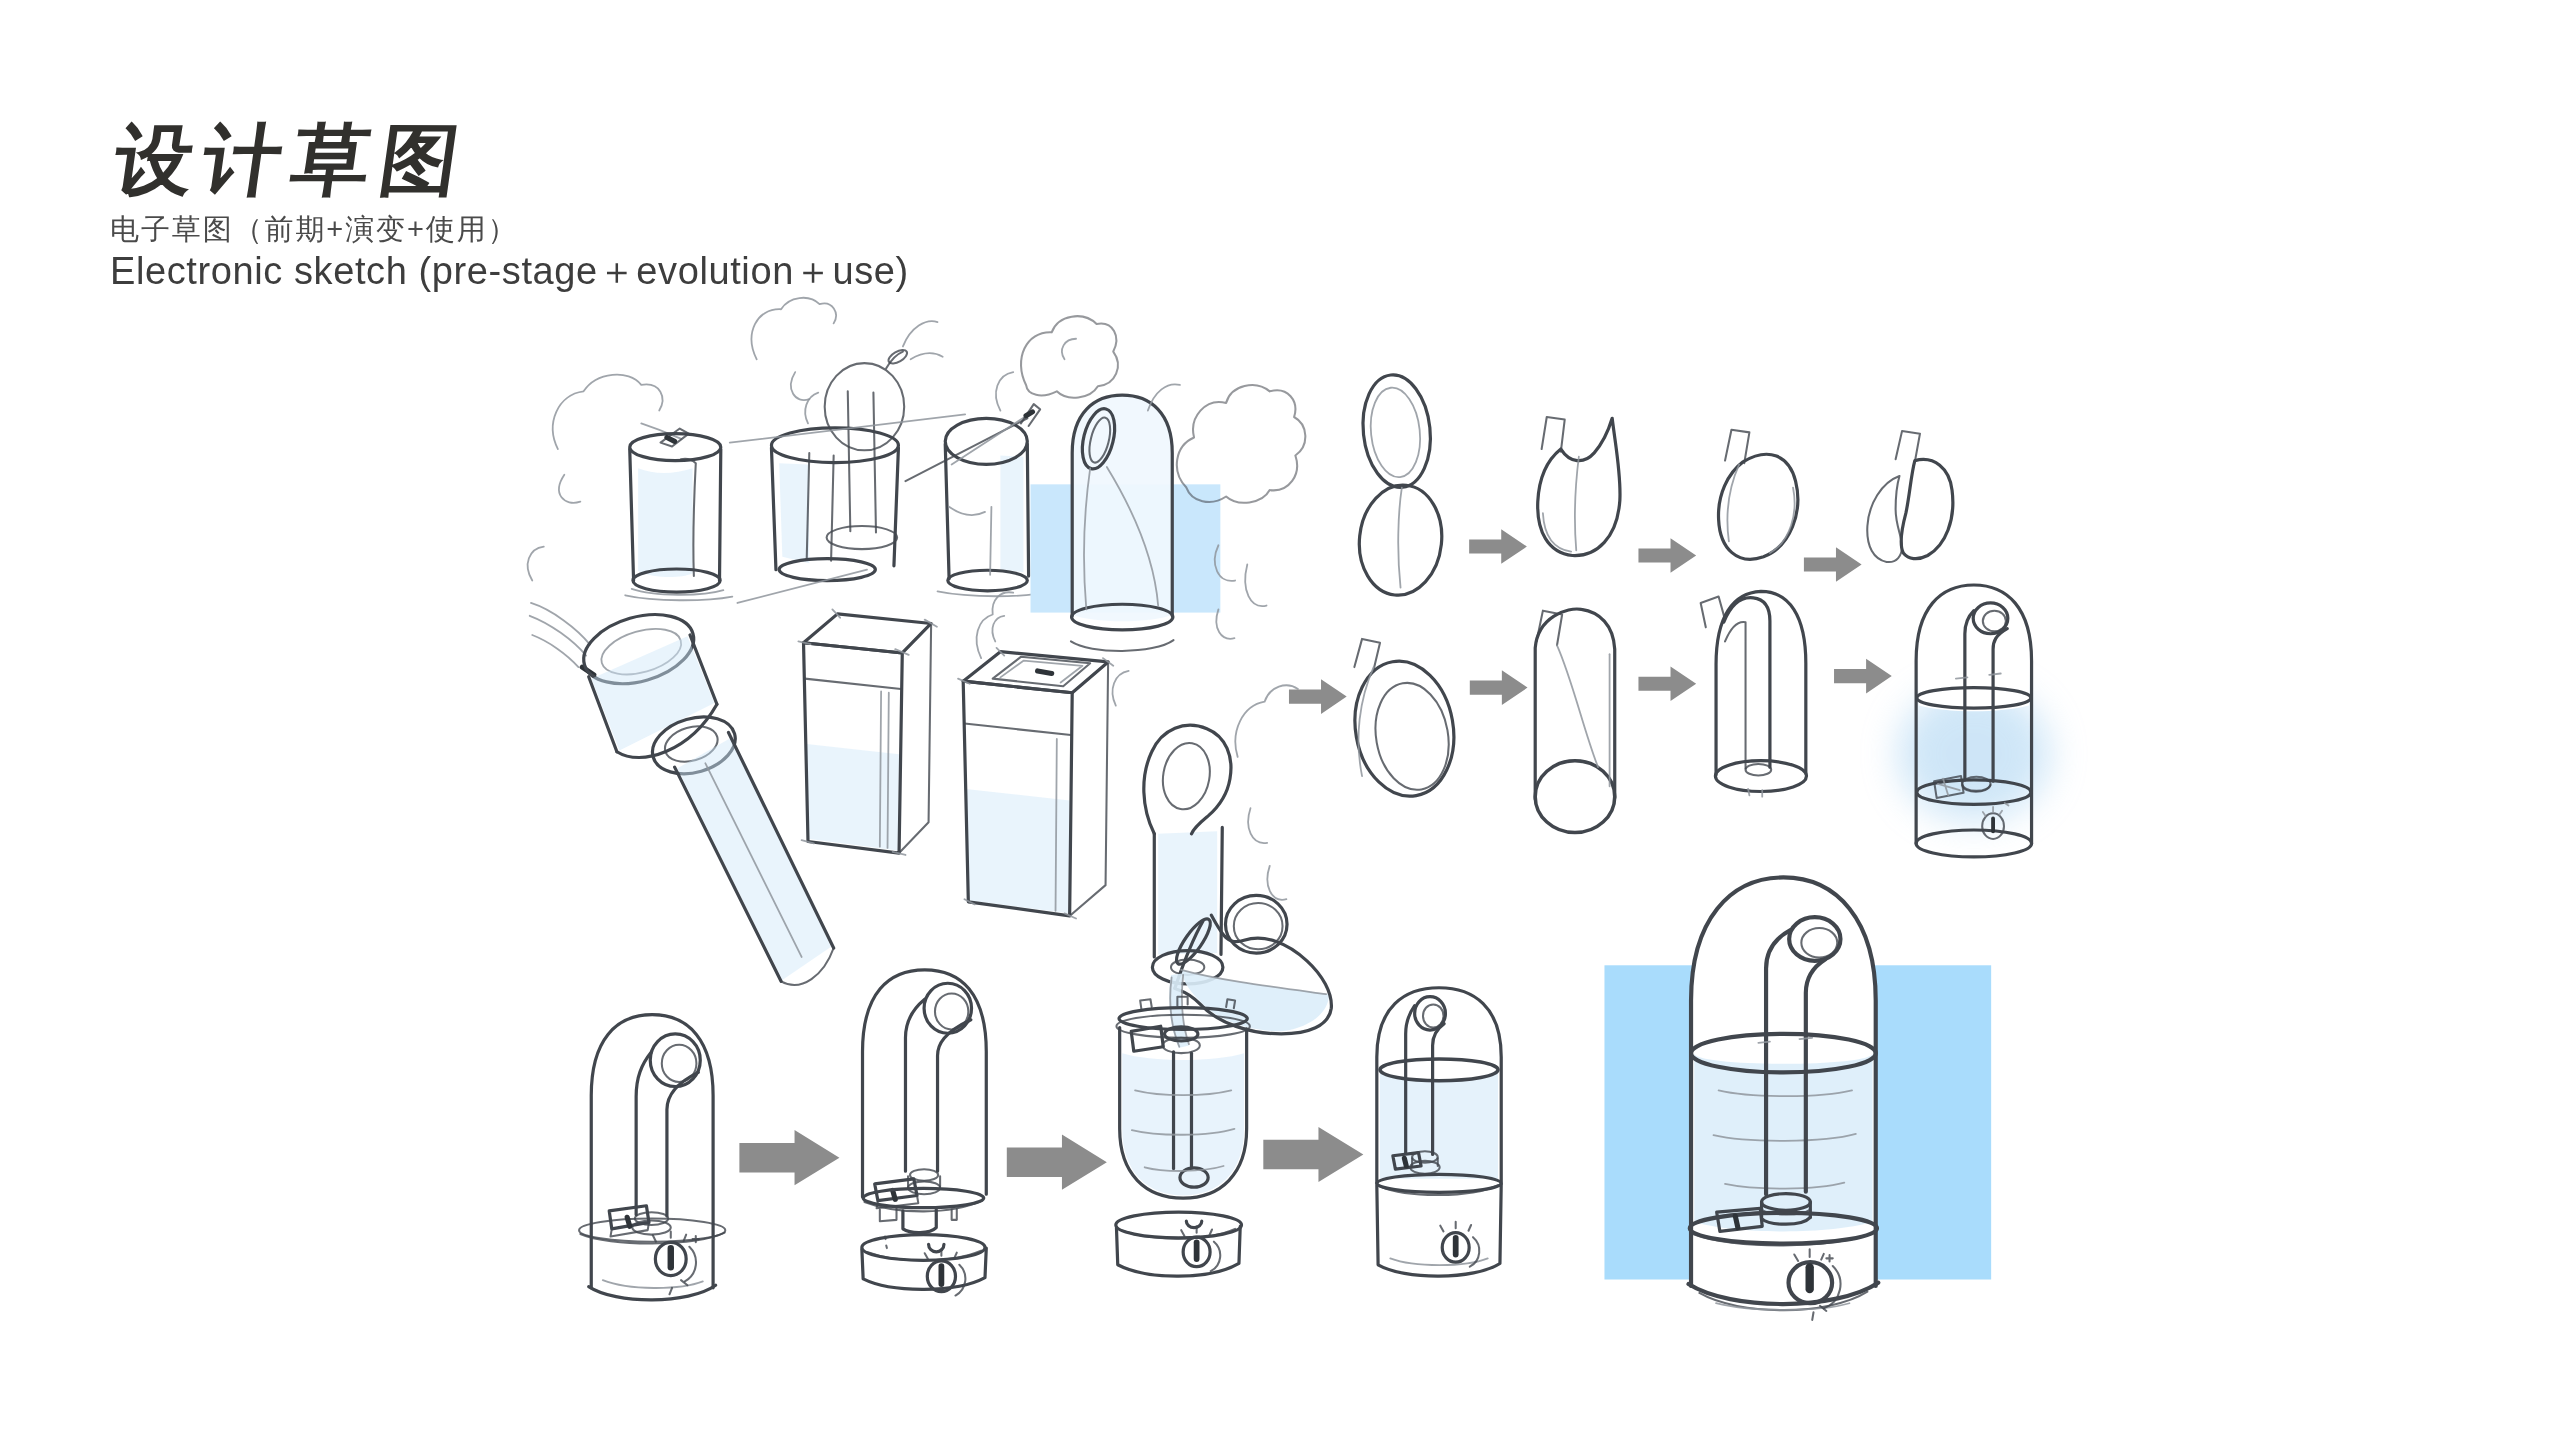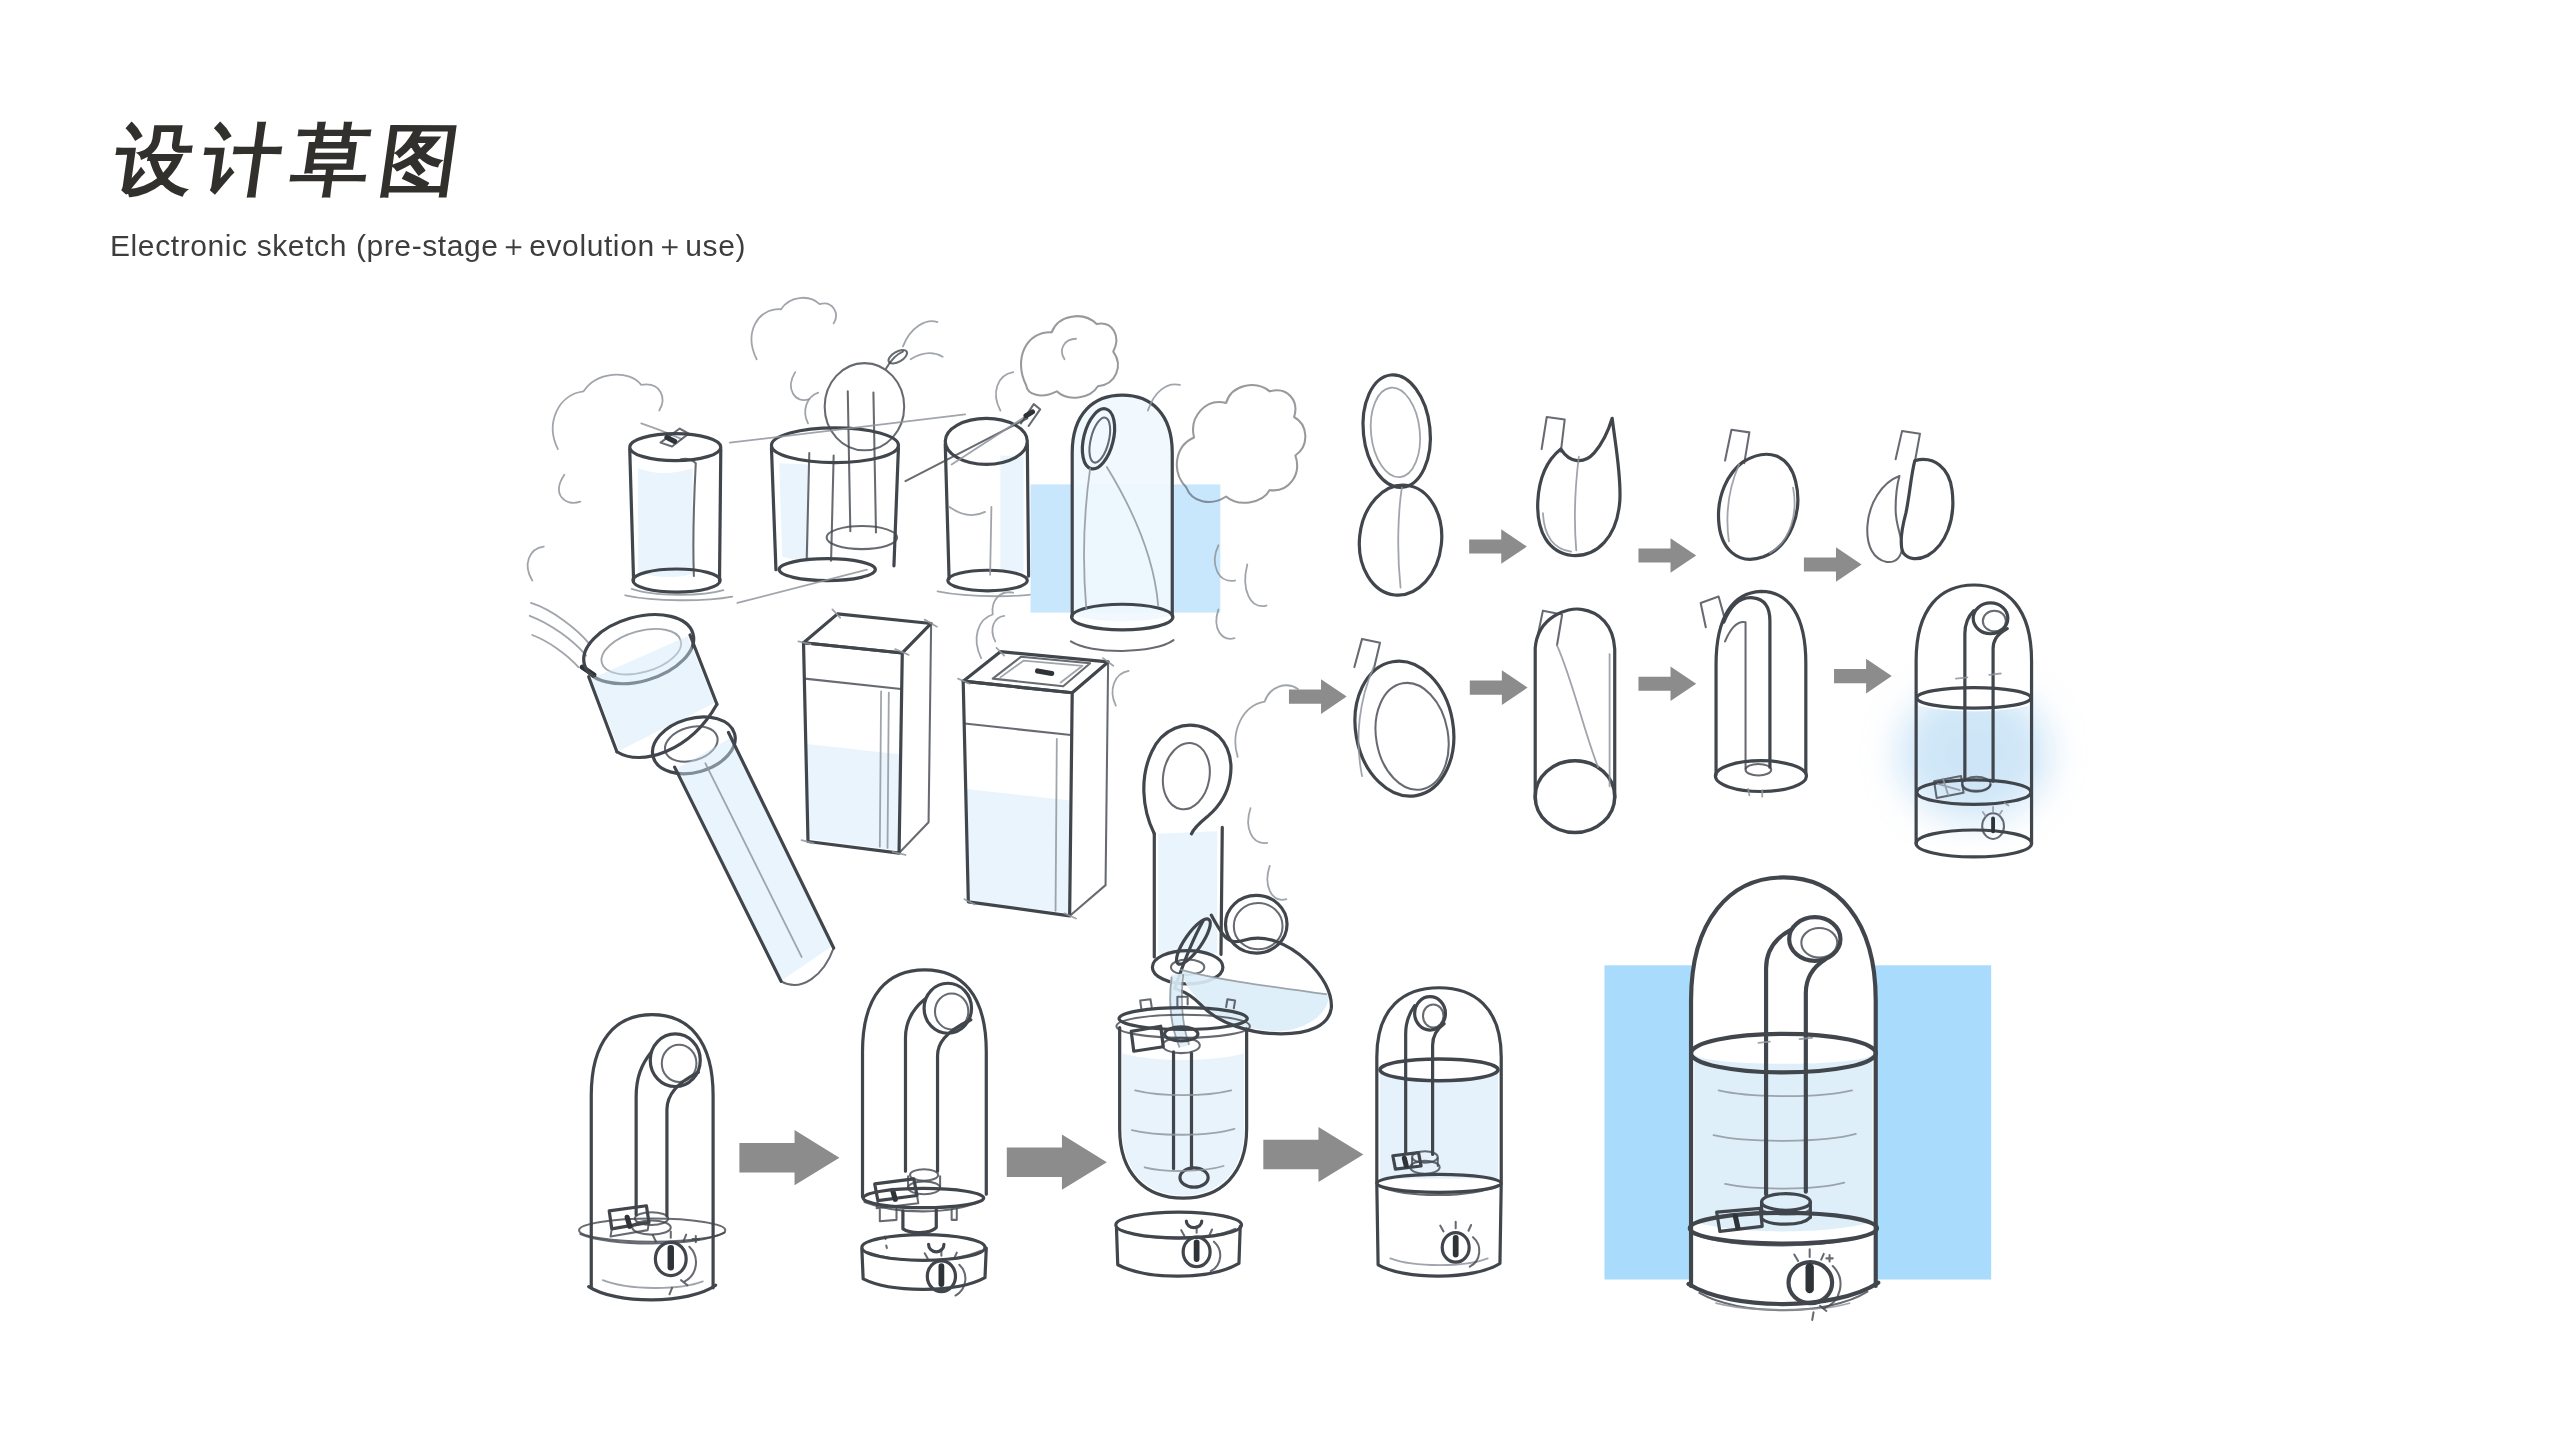--- a/index.html
+++ b/index.html
@@ -38,6 +38,7 @@
     <span class="title">设计草图</span>
   </div>
   <div class="subs">
+    <div class="sub-cn">电子草图（前期+演变+使用）</div>
     <div class="sub-en">Electronic sketch (pre-stage＋evolution＋use)</div>
   </div>
 

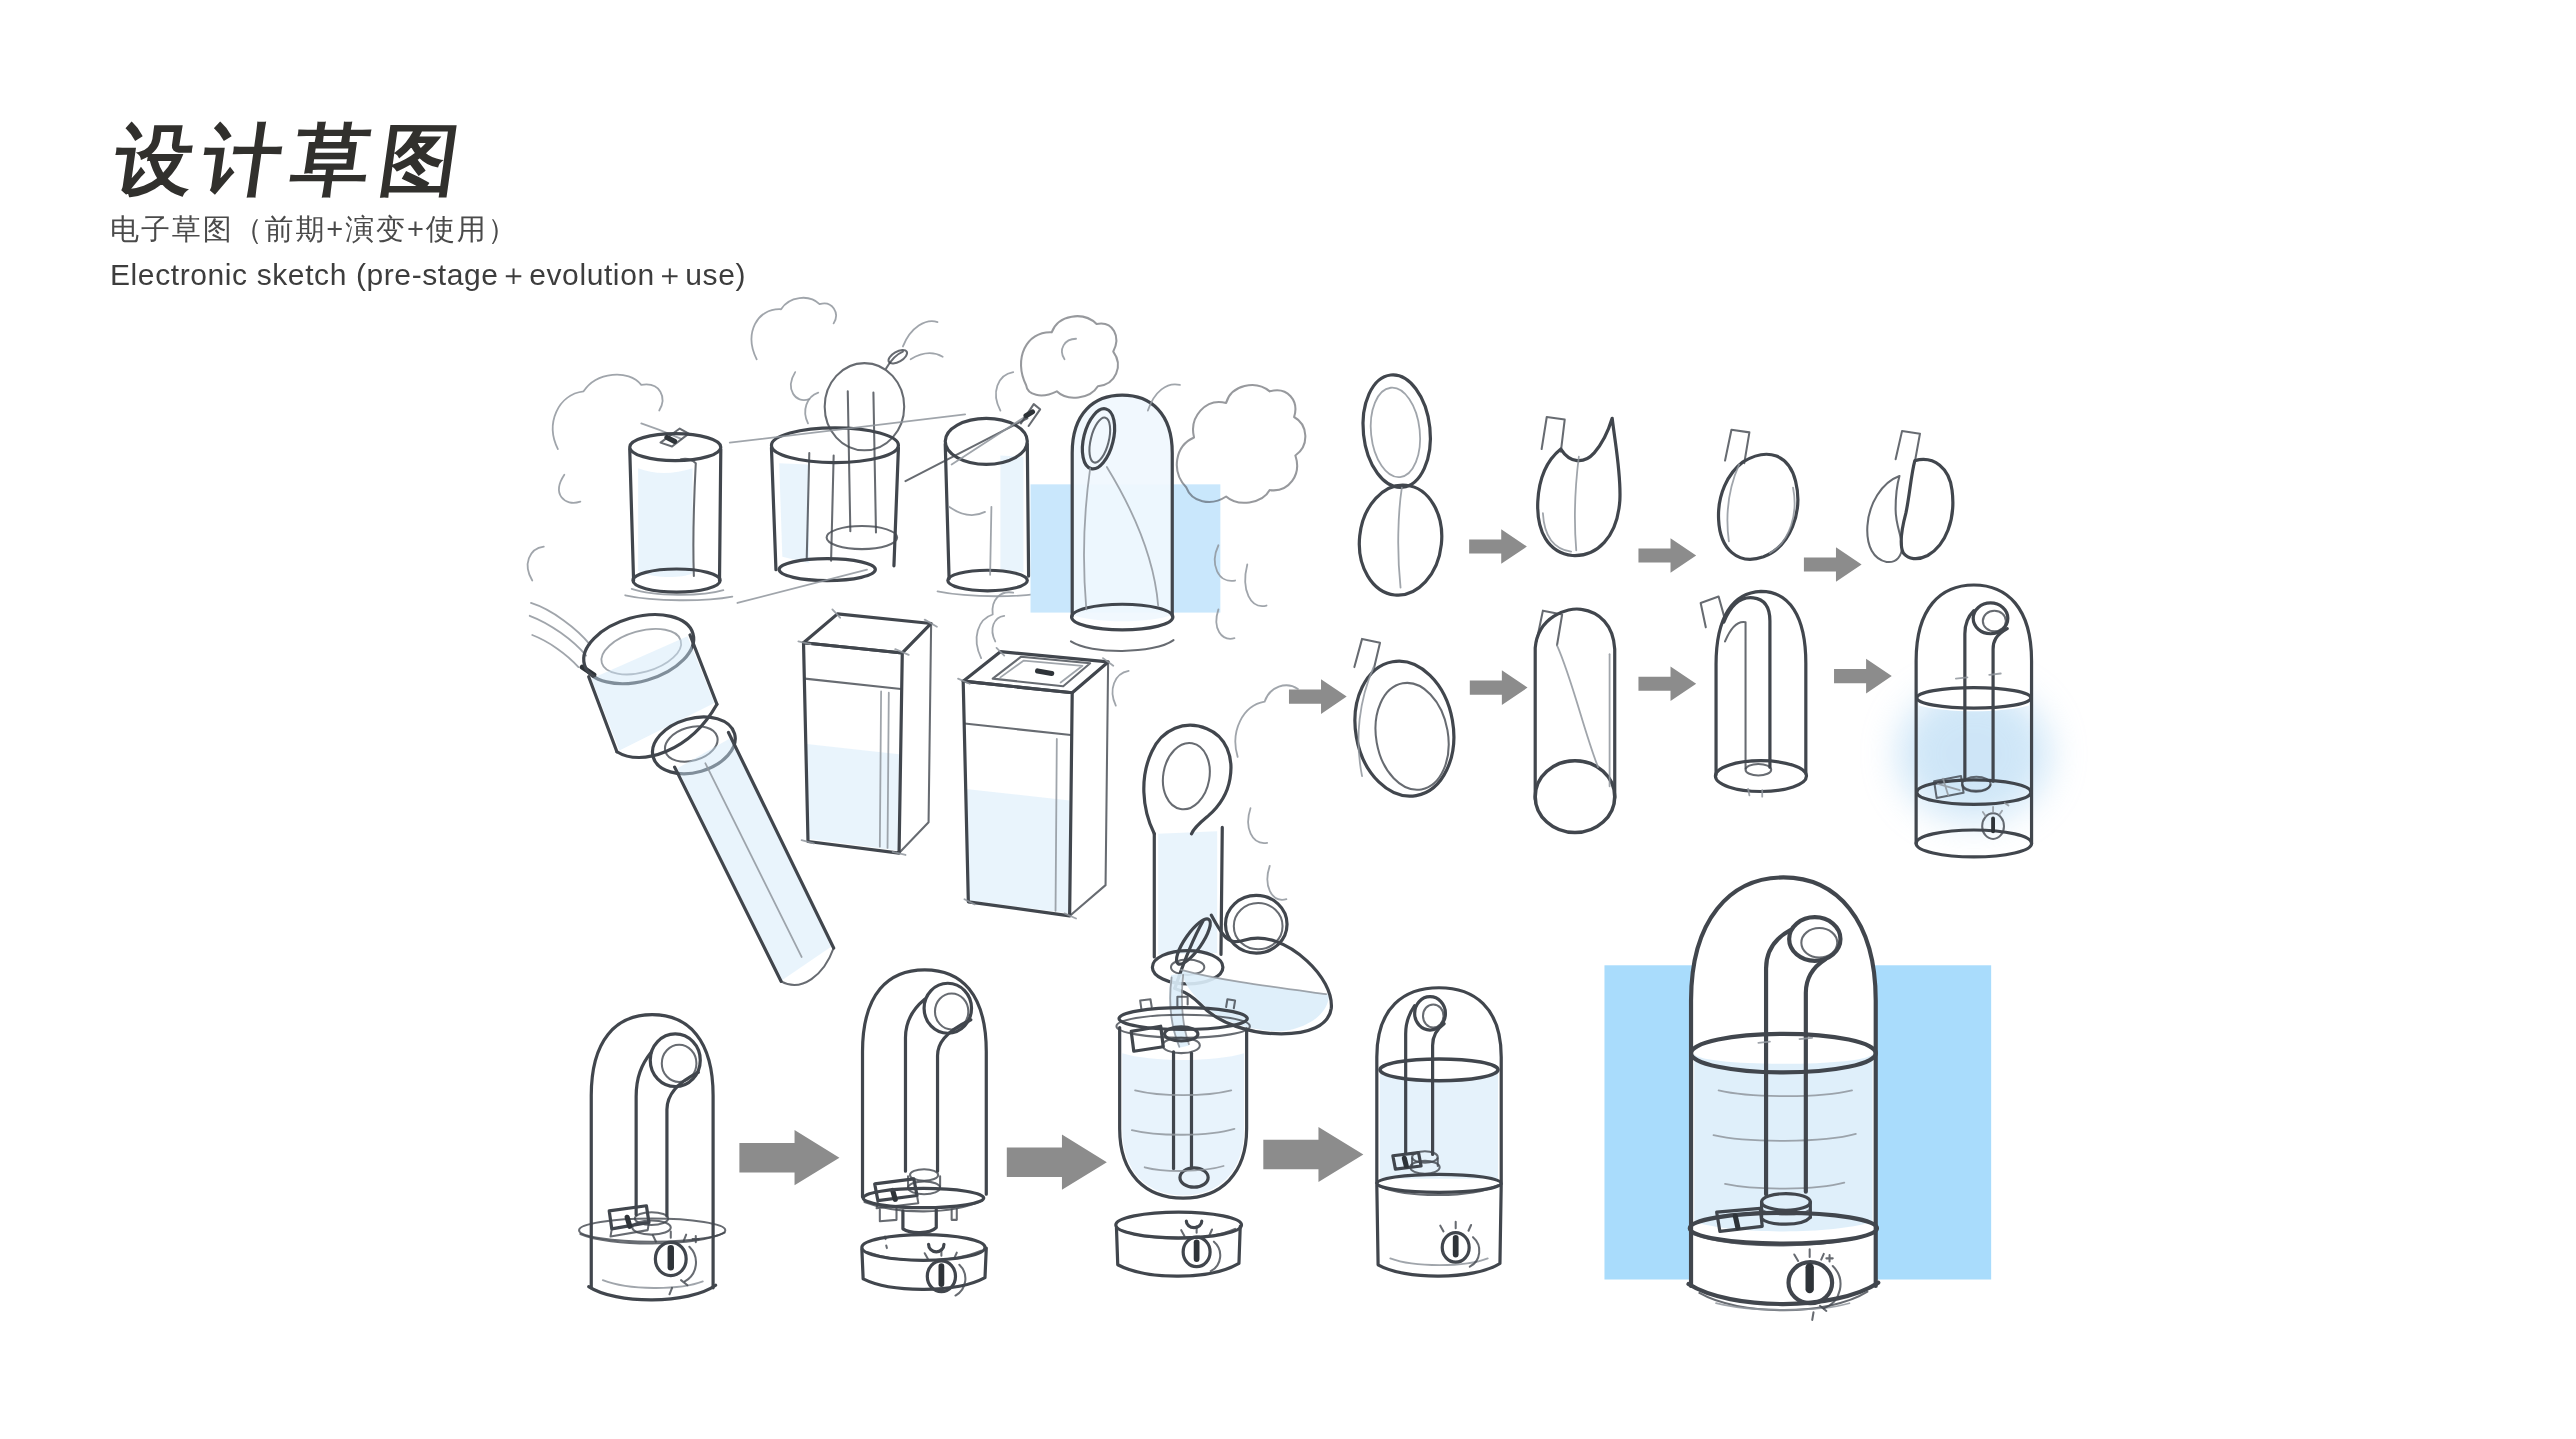--- a/index.html
+++ b/index.html
@@ -15,7 +15,7 @@
          transform:skewX(-8deg);transform-origin:left bottom;display:inline-block}
   .subs{position:absolute;left:110px;top:215px;z-index:3}
   .sub-cn{font-size:29px;color:var(--subtitle);letter-spacing:1.9px;line-height:1.0}
-  .sub-en{font-size:30px;color:#3d3d3d;letter-spacing:0.6px;margin-top:11px}
+  .sub-en{font-size:38px;color:#3d3d3d;letter-spacing:0.6px;margin-top:2px}
   svg{position:absolute;left:0;top:0;z-index:1}
   .ln{fill:none;stroke:var(--ink);stroke-width:5;stroke-linecap:round;stroke-linejoin:round}
   .b6{stroke-width:6.5}

